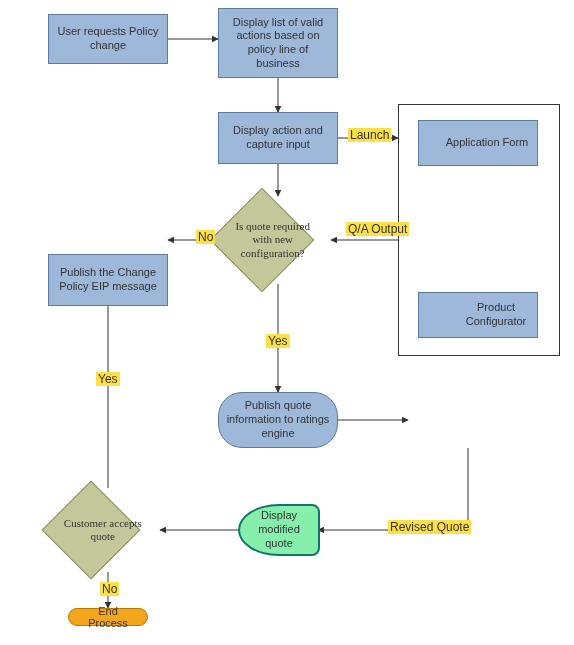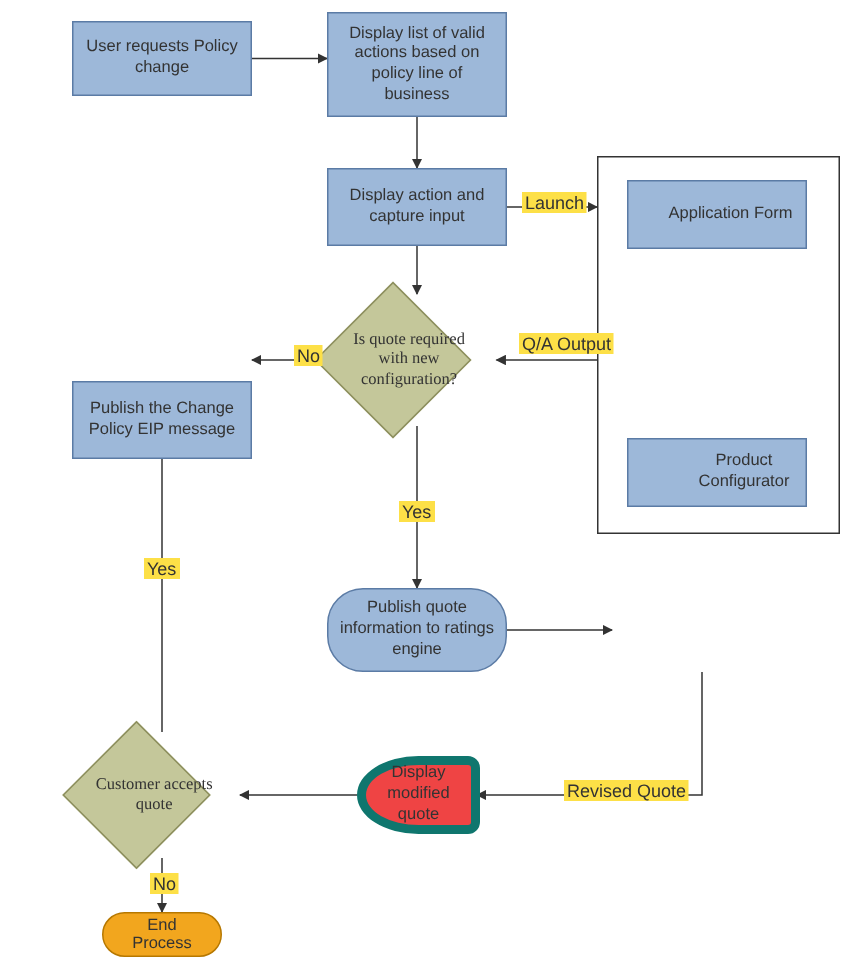--- a/index.html
+++ b/index.html
@@ -62,8 +62,8 @@
   }
   .display-doc {
     position: absolute;
-    background: #ef4444;
-    border: 6px solid #0f766e;
+    background: #86efac;
+    border: 2px solid #0f766e;
     display: flex;
     align-items: center;
     justify-content: center;

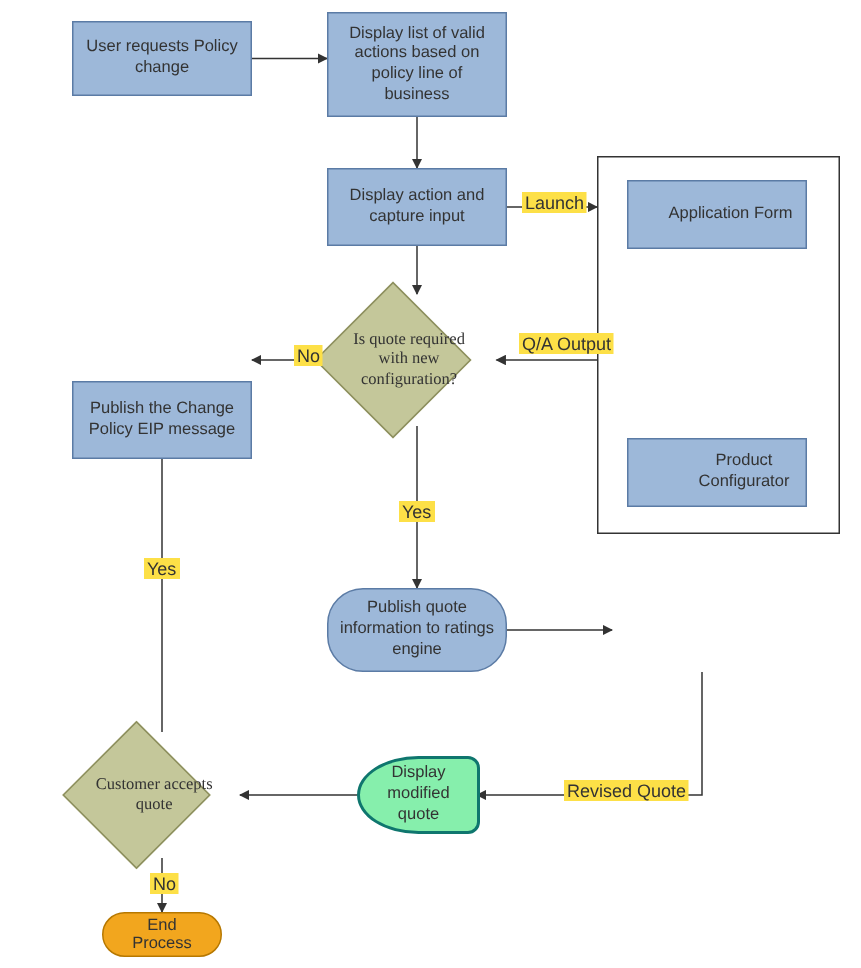--- a/index.html
+++ b/index.html
@@ -186,7 +186,7 @@
   <div class="edge-label" style="left:346px; top:222px;text-align:right;">Q/A Output</div>
   <div class="edge-label" style="left:196px; top:230px;">No</div>
   <div class="edge-label" style="left:266px; top:334px;">Yes</div>
-  <div class="edge-label" style="left:376px; top:520px;">Revised Quote</div>
+  <div class="edge-label" style="left:388px; top:520px;">Revised Quote</div>
   <div class="edge-label" style="left:96px; top:372px;">Yes</div>
   <div class="edge-label" style="left:100px; top:582px;">No</div>
 

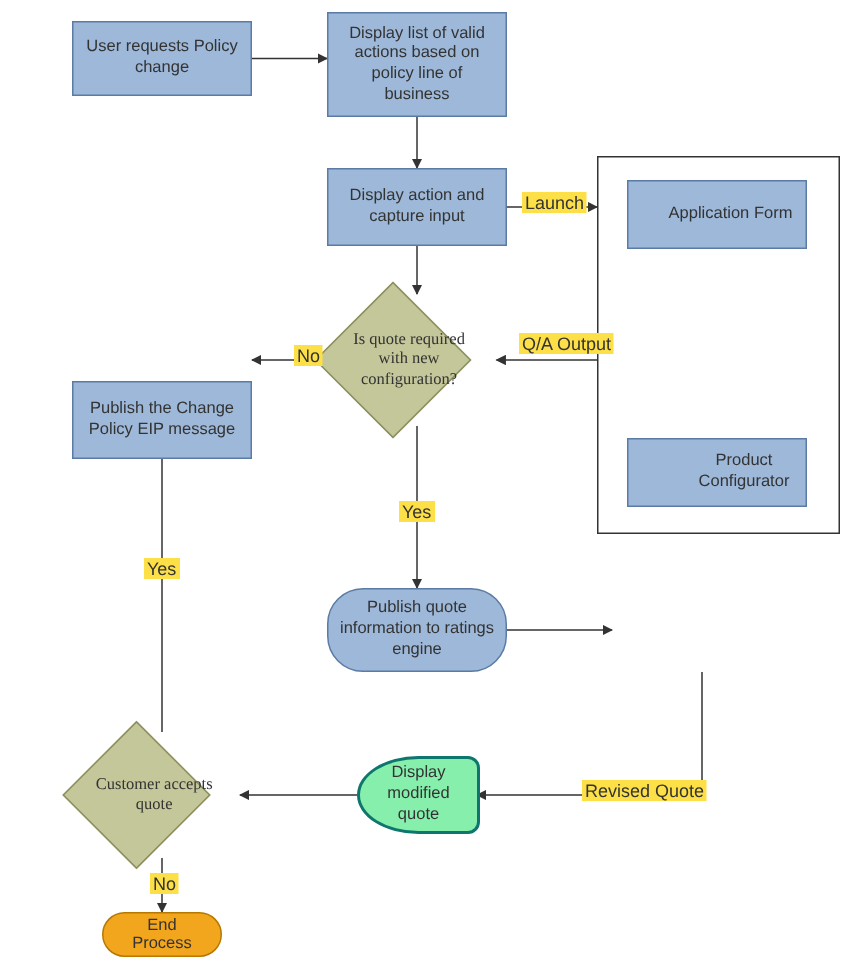--- a/index.html
+++ b/index.html
@@ -178,7 +178,7 @@
     <div class="diamond-label">Customer accepts quote</div>
   </div>
 
-  <div class="terminator" style="left:68px; top:608px; width:80px; height:30px;">
+  <div class="terminator" style="left:68px; top:608px; width:80px; height:18px;">
     <span>End Process</span>
   </div>
 

